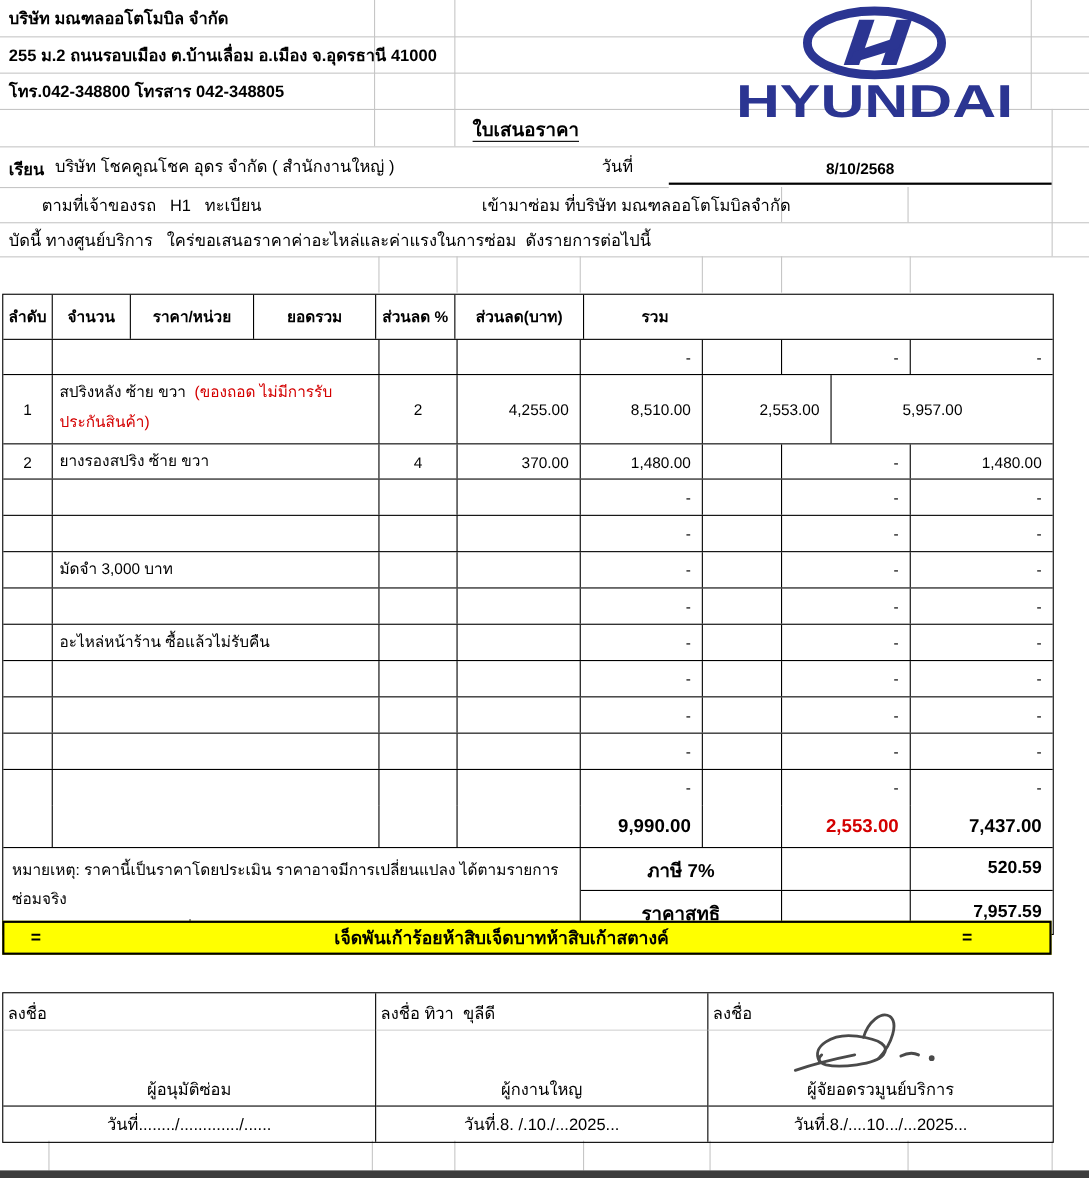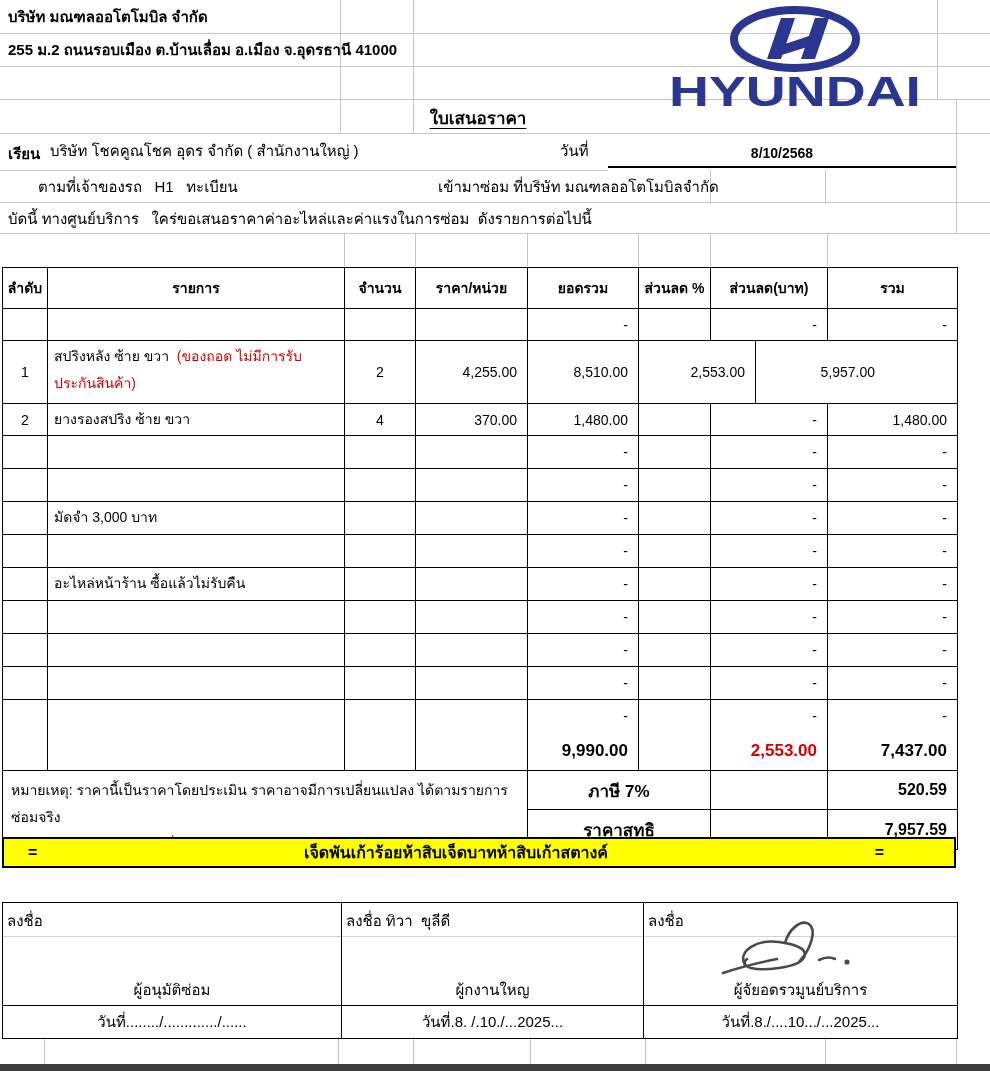--- a/index.html
+++ b/index.html
@@ -90,6 +90,7 @@
 
   <div class="abs hdr-line" style="top:5px;">บริษัท มณฑลออโตโมบิล จำกัด</div>
   <div class="abs hdr-line" style="top:38px;">255 ม.2 ถนนรอบเมือง ต.บ้านเลื่อม อ.เมือง จ.อุดรธานี 41000</div>
+  <div class="abs hdr-line" style="top:71px;">โทร.042-348800 โทรสาร 042-348805</div>
 
   <div class="abs" style="left:655px;top:2px;width:290px;height:112px;">
     <svg width="290" height="112" viewBox="0 0 290 112">

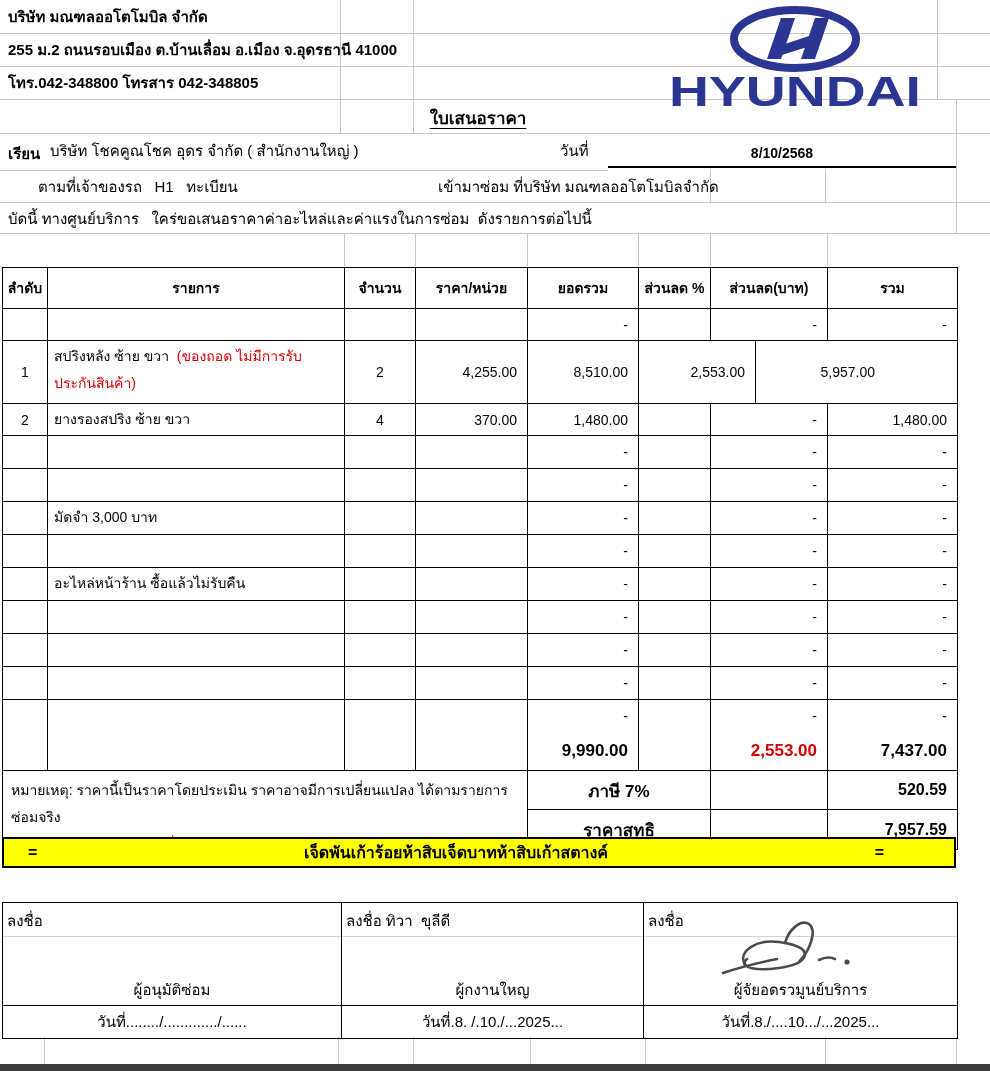--- a/index.html
+++ b/index.html
@@ -106,7 +106,7 @@
 
   <div class="abs attn-label" style="left:8px;top:142px;">เรียน</div>
   <div class="abs plain" style="left:50px;top:139px;">บริษัท โชคคูณโชค อุดร จำกัด ( สำนักงานใหญ่ )</div>
-  <div class="abs plain" style="left:560px;top:139px;">วันที่</div>
+  <div class="abs plain" style="left:547px;top:139px;">วันที่</div>
   <div class="abs date-cell" style="left:608px;top:140px;width:348px;height:26px;line-height:26px;">8/10/2568</div>
 
   <div class="abs plain" style="left:38px;top:175px;">ตามที่เจ้าของรถ&nbsp;&nbsp; H1&nbsp;&nbsp; ทะเบียน</div>

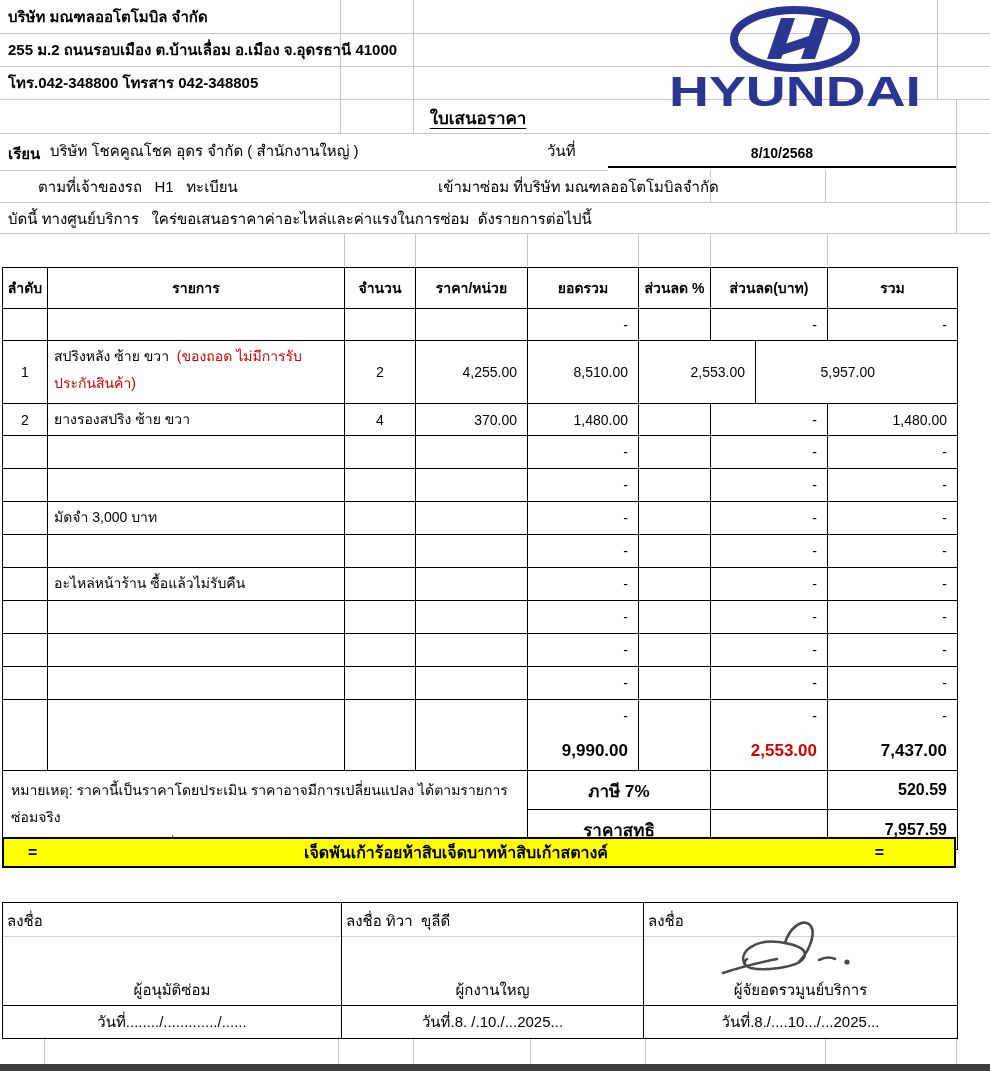--- a/index.html
+++ b/index.html
@@ -117,7 +117,6 @@
   <div class="table">
     <div class="trow thead">
       <div class="cell c1">ลำดับ</div>
-      <div class="cell c2" style="display:flex;align-items:center;justify-content:center;padding:0;">รายการ</div>
       <div class="cell c3">จำนวน</div>
       <div class="cell c4">ราคา/หน่วย</div>
       <div class="cell c5">ยอดรวม</div>

